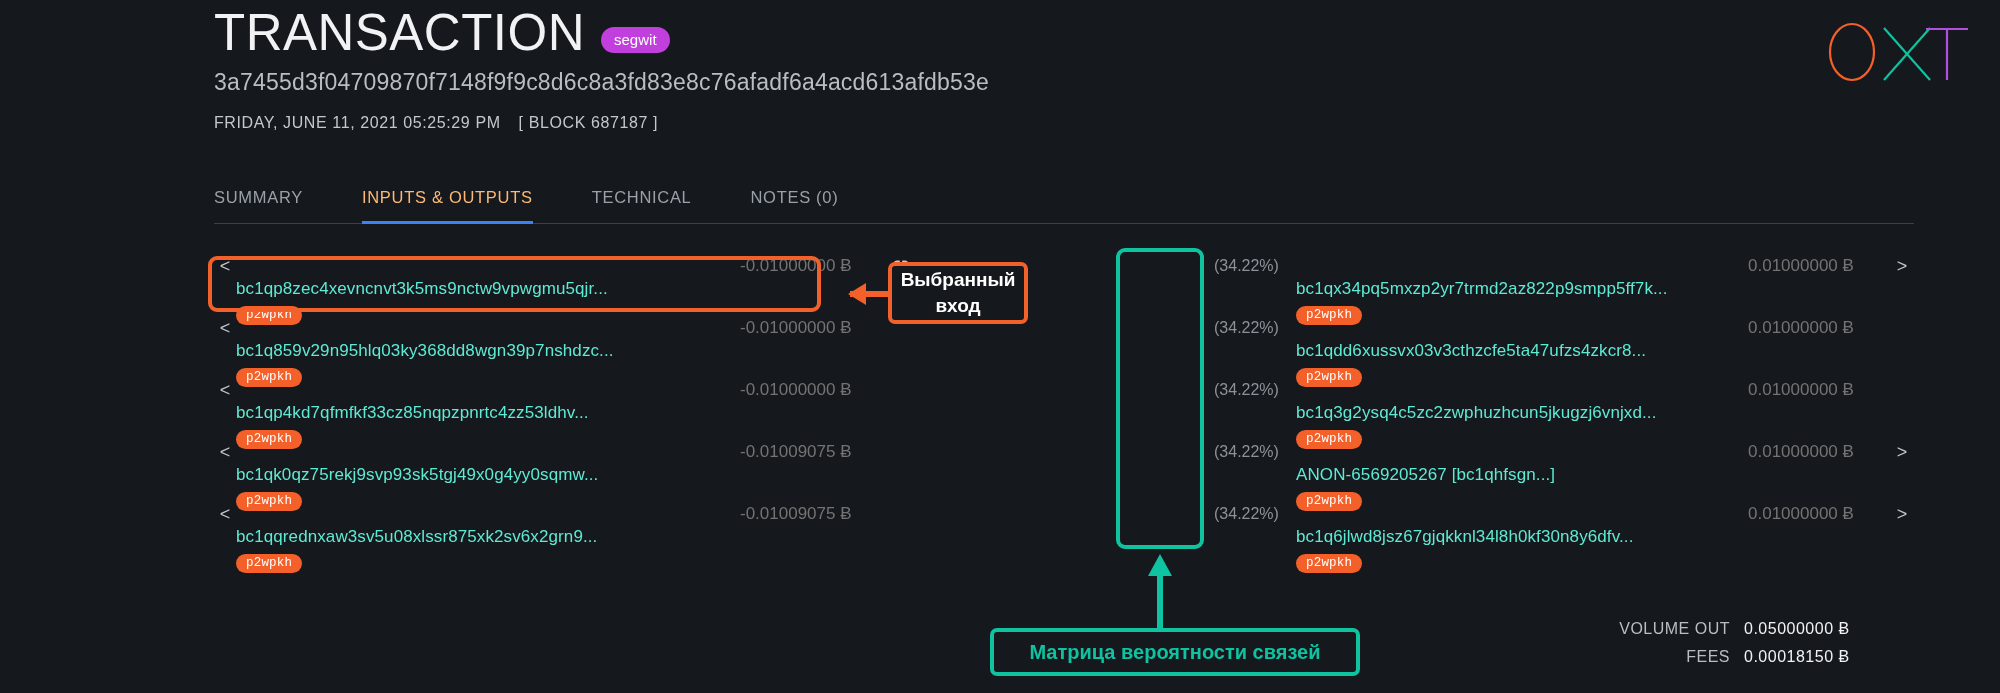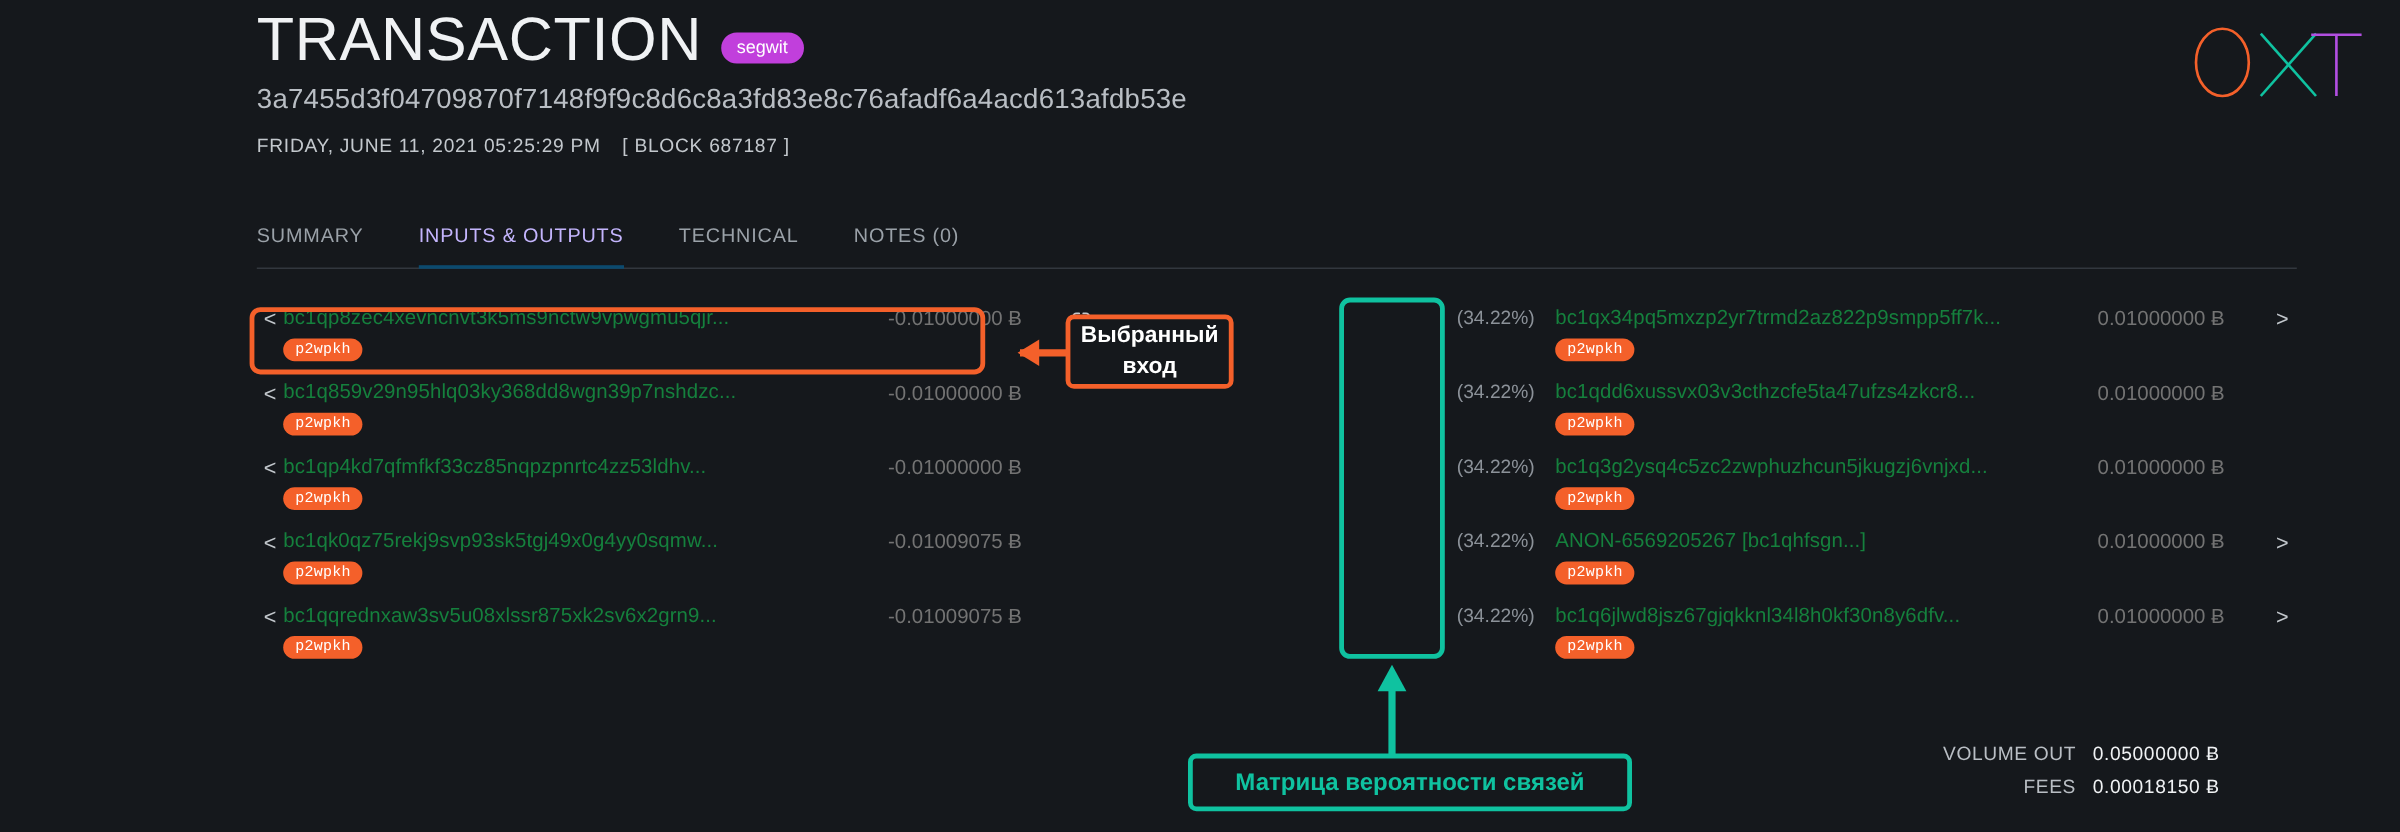--- a/index.html
+++ b/index.html
@@ -94,7 +94,7 @@
     top: 187px;
     width: 1700px;
     display: flex;
-    gap: 0;
+    gap: 13px;
     border-bottom: 1px solid #3a4047;
   }
 

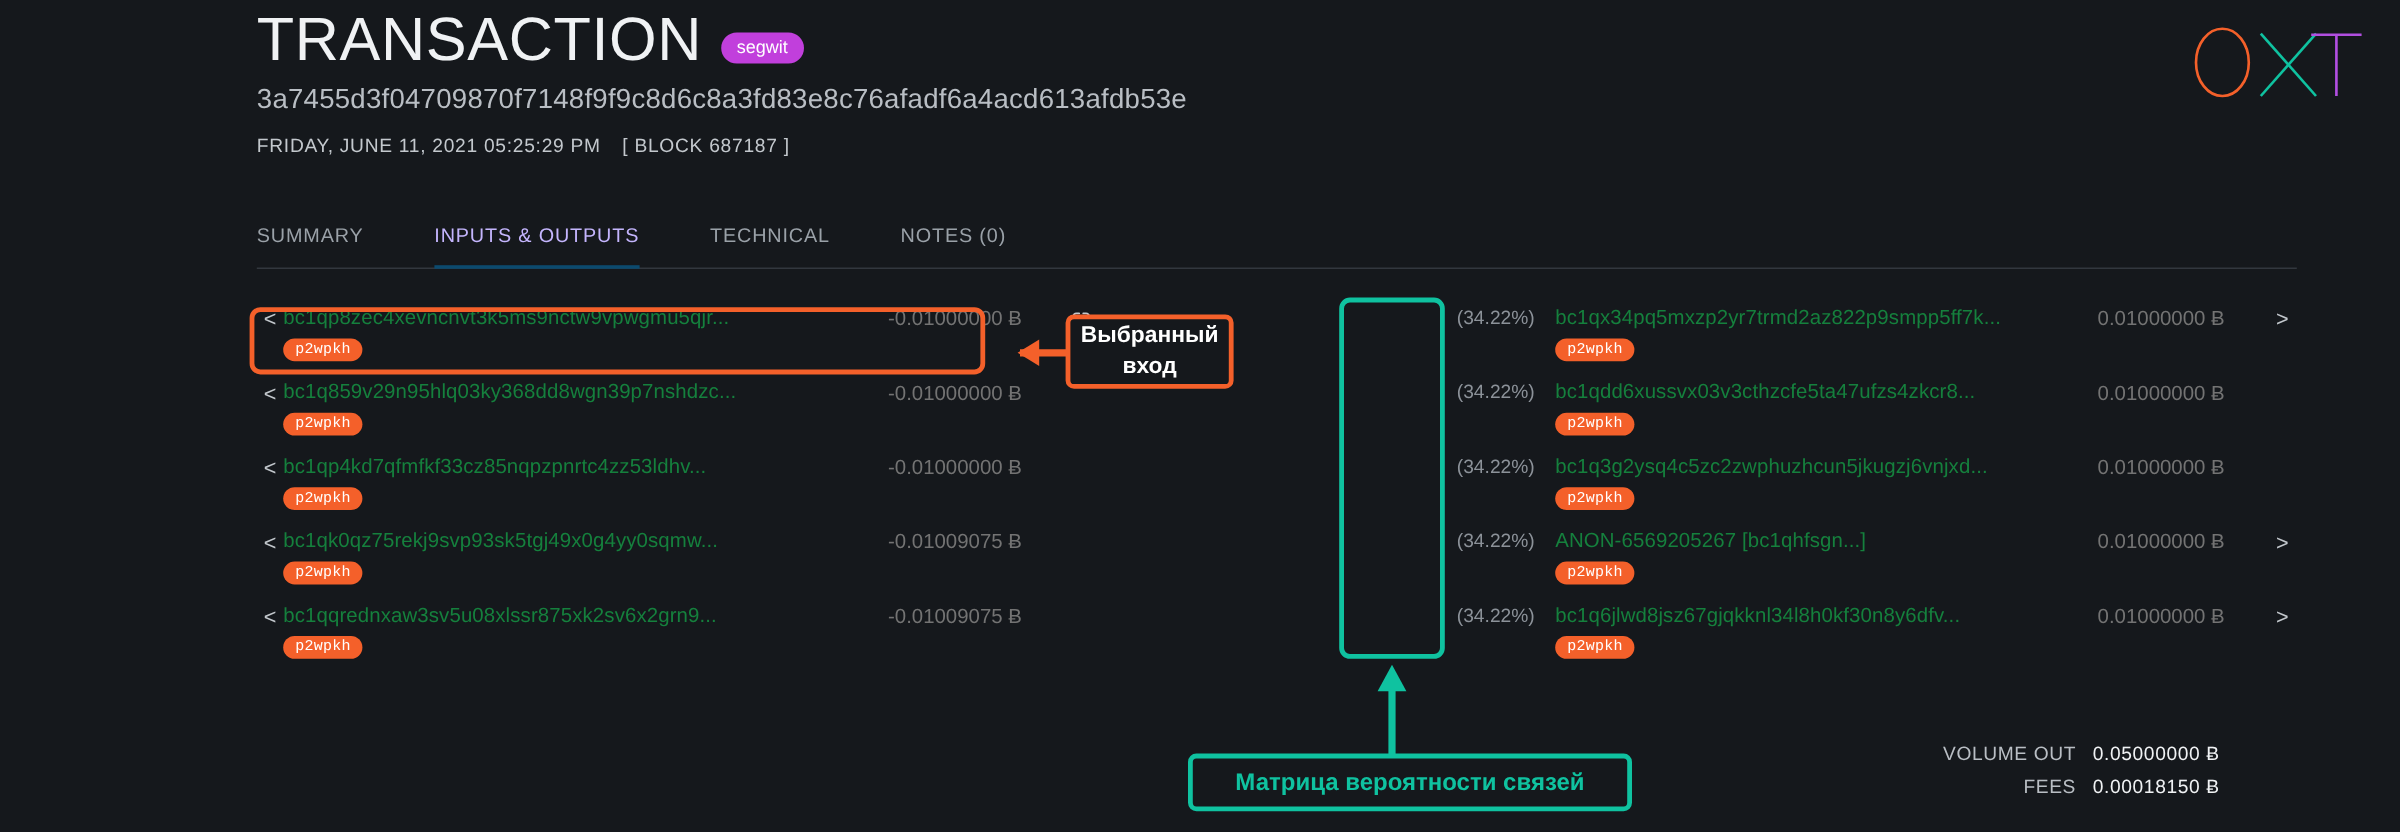--- a/index.html
+++ b/index.html
@@ -111,8 +111,8 @@
   }
 
   .tab.active {
-    color: #c4b5fd;
-    border-bottom: 3px solid #0c4a6e;
+    color: #fdba74;
+    border-bottom: 3px solid #3b82f6;
   }
 
   

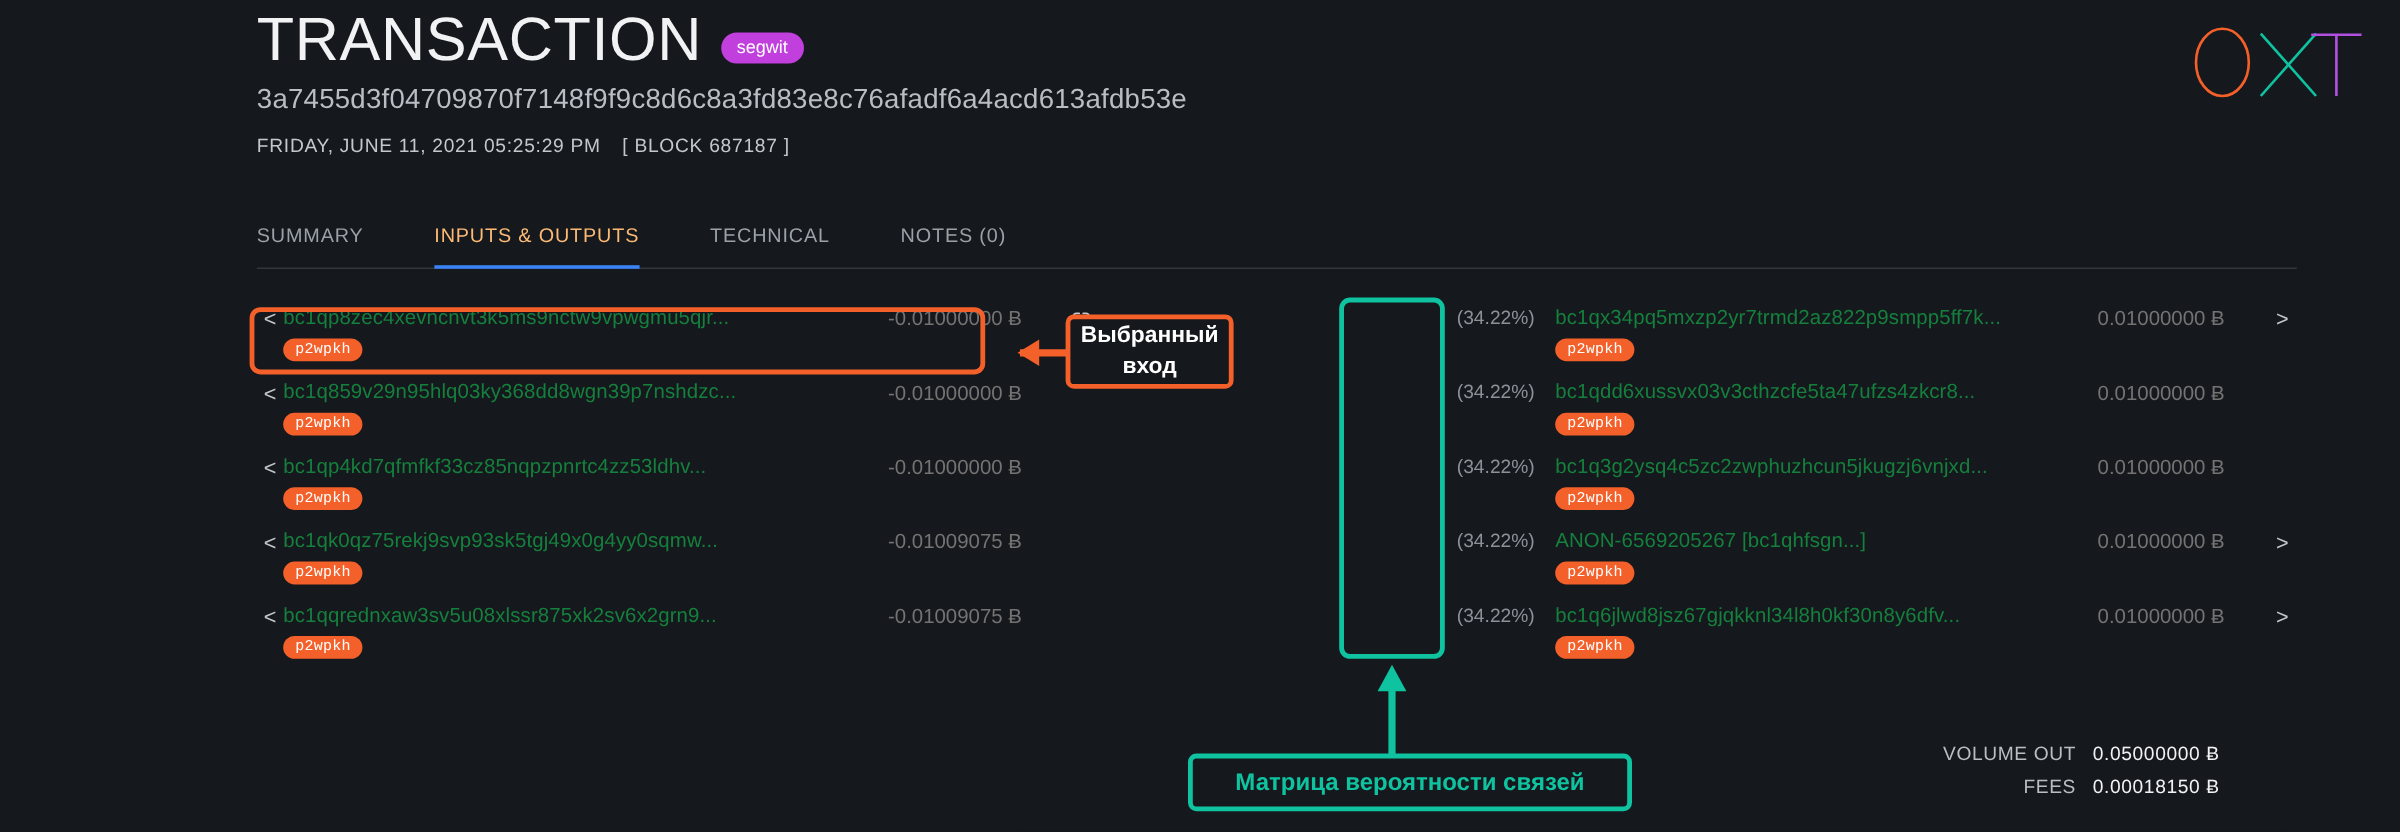--- a/index.html
+++ b/index.html
@@ -161,12 +161,13 @@
 
   .addr {
     font-size: 17px;
-    color: #15803d;
+    color: #5eead4;
     white-space: nowrap;
     overflow: hidden;
     text-overflow: ellipsis;
     letter-spacing: 0.1px;
     cursor: pointer;
+    margin-top: 24px;
   }
 
   .tagline {

